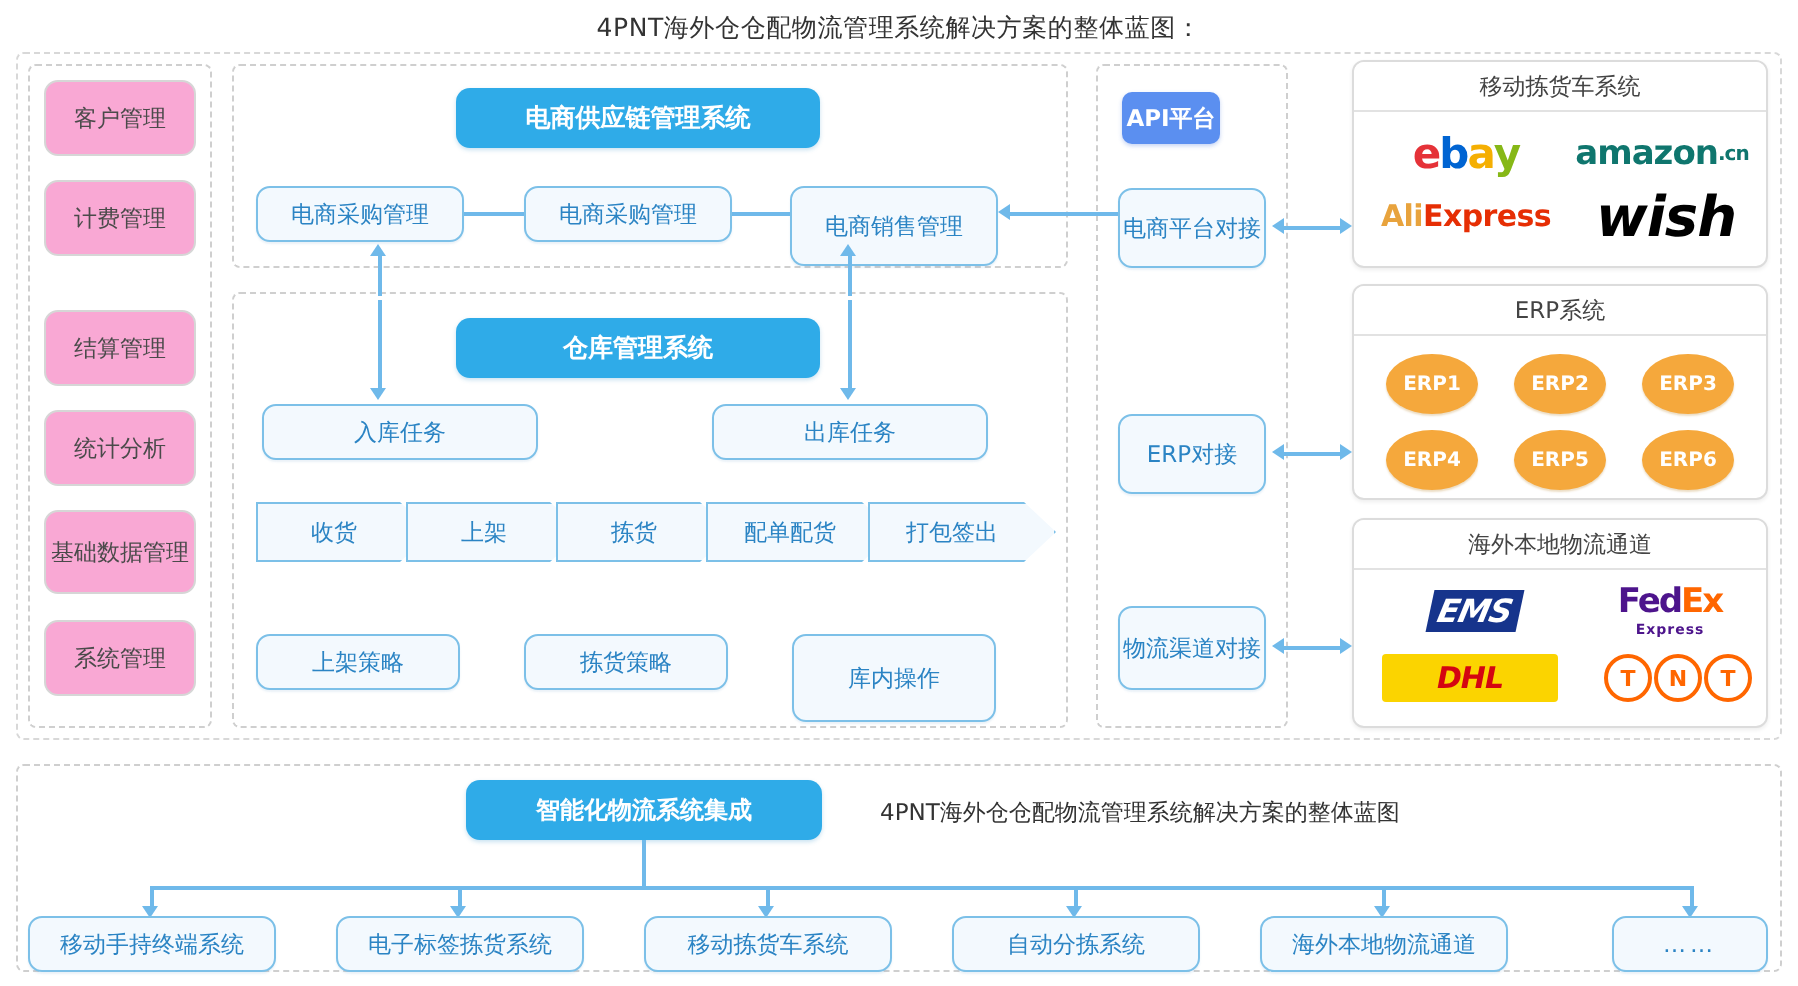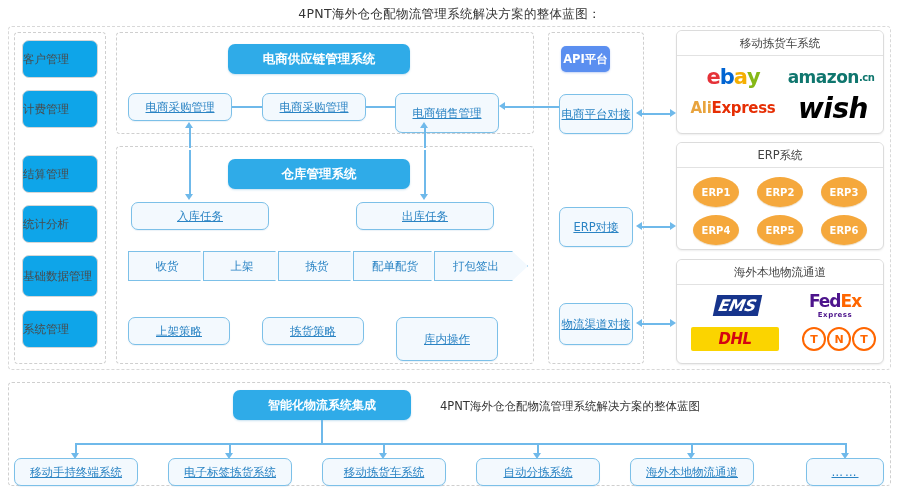--- a/index.html
+++ b/index.html
@@ -37,12 +37,12 @@
 
   
   .gnode{
-    background:#0ea5e9;
+    background:#f9a8d4;
     border:1px solid #d6d6d6;
     border-radius:7px;
     color:#4a4a4a;
     font-size:11.5px;
-    display:flex;align-items:center;justify-content:flex-start;
+    display:flex;align-items:center;justify-content:center;
     text-align:center;line-height:1.3;
   }
 

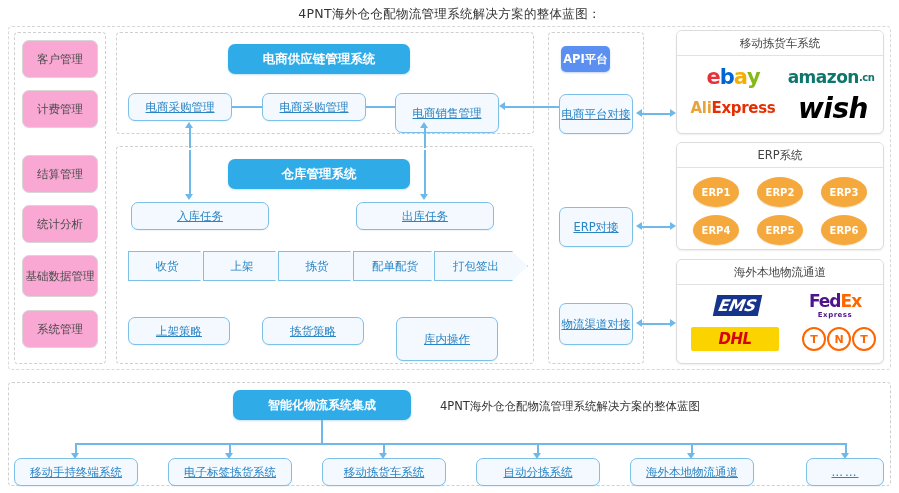--- a/index.html
+++ b/index.html
@@ -32,7 +32,6 @@
     display:flex;align-items:center;justify-content:center;
     text-align:center;line-height:1.25;
     box-shadow:0 1px 1px rgba(120,170,210,.15);
-    text-decoration:underline;
   }
 
   

